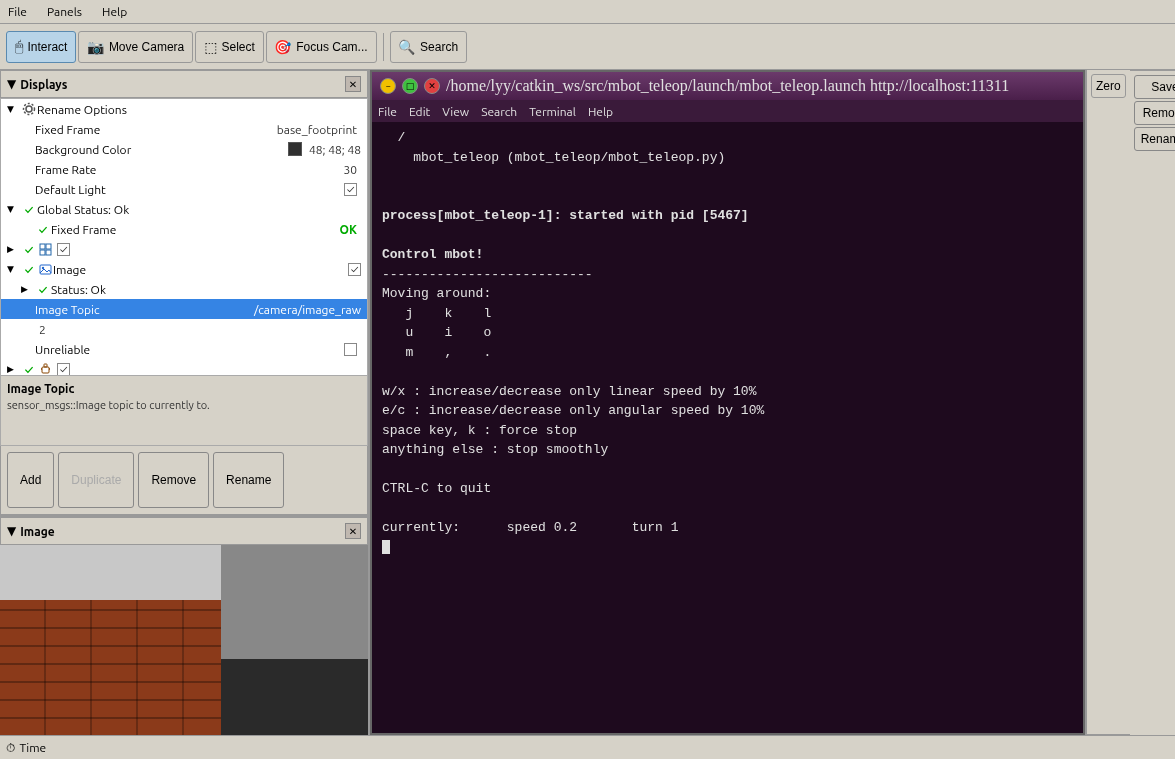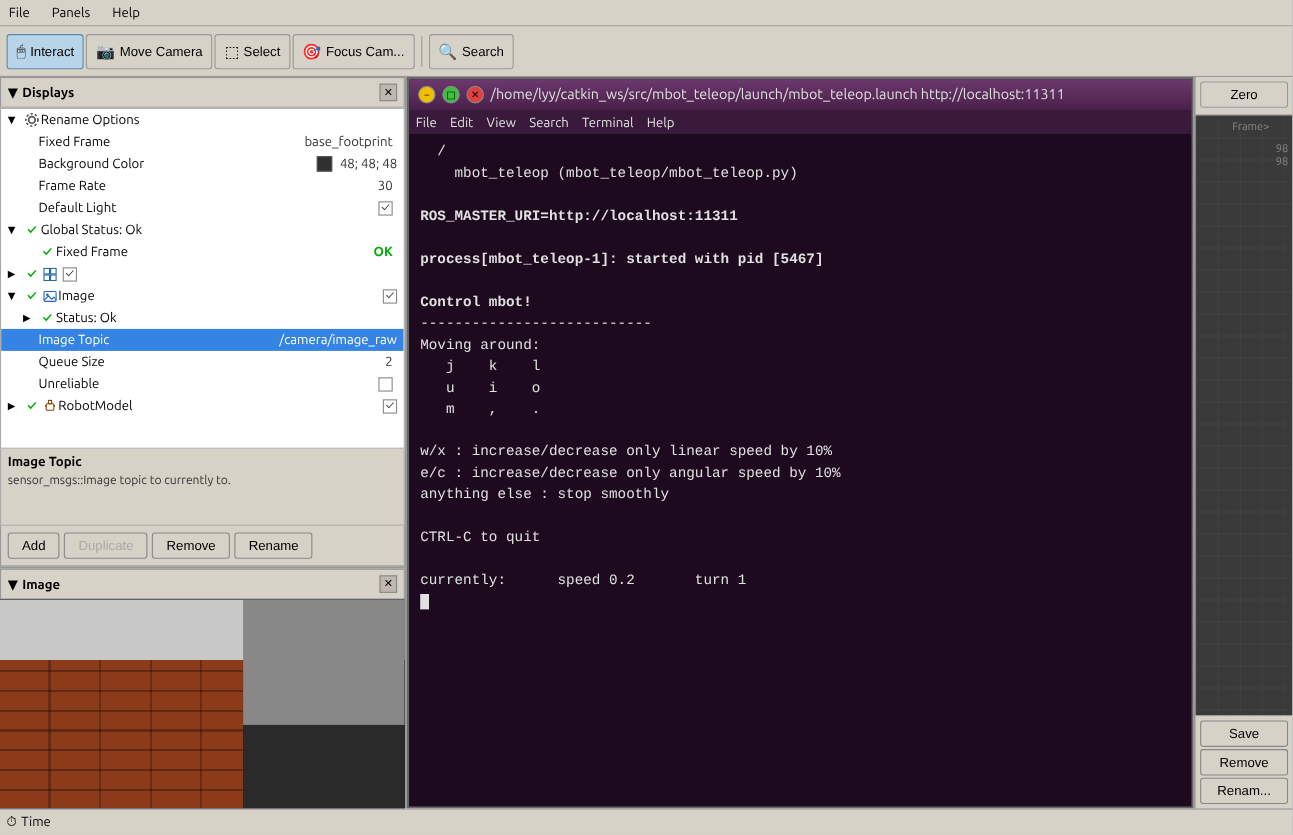--- a/index.html
+++ b/index.html
@@ -241,8 +241,9 @@
     }
     .terminal-title {
       color: #e0e0e0;
-      font-size: 13px;
+      font-size: 16px;
       flex: 1;
+      font-family: Liberation Serif, serif;
     }
     .terminal-btn {
       width: 16px;

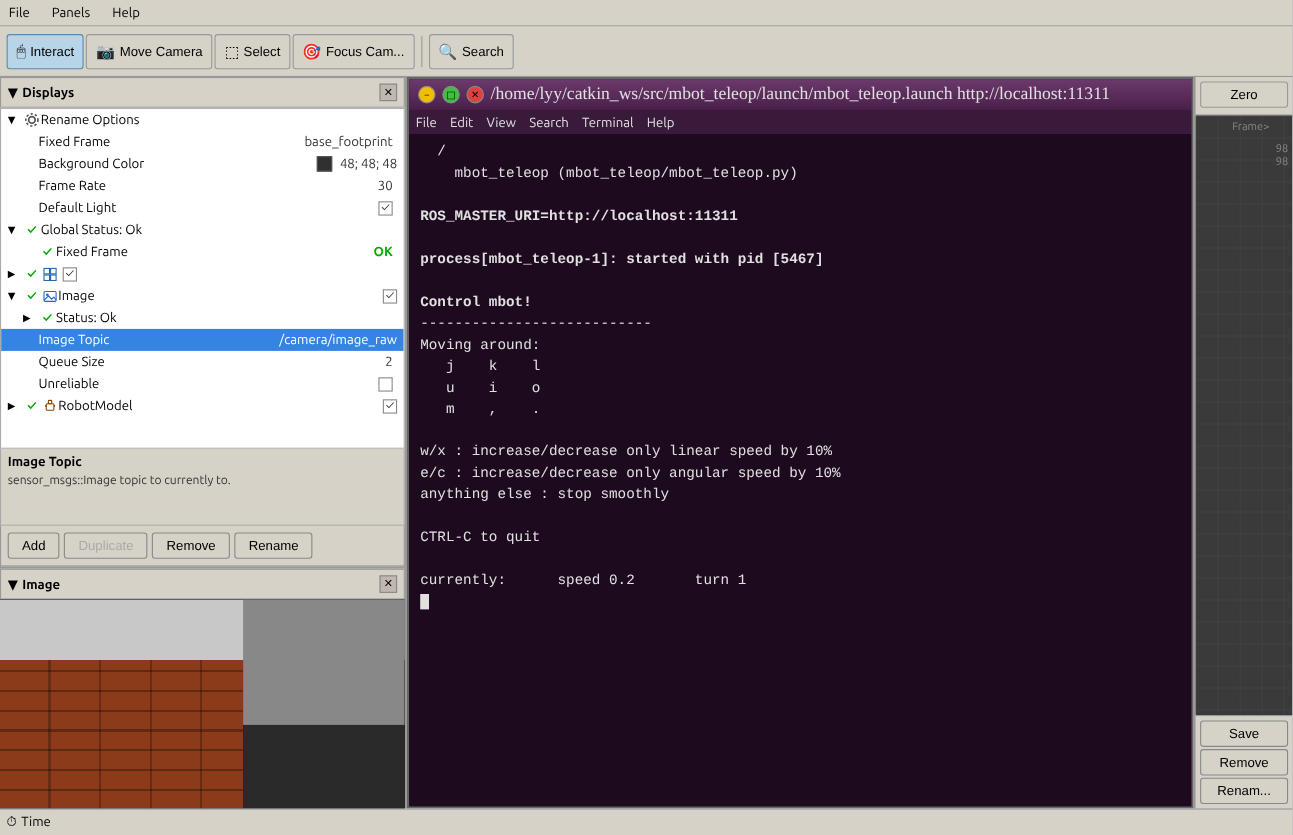--- a/index.html
+++ b/index.html
@@ -298,7 +298,7 @@
       width: 90px;
       background: #c8c4bc;
       display: flex;
-      flex-direction: column;
+      flex-direction: row;
       border-left: 2px solid #999;
       flex-shrink: 0;
     }

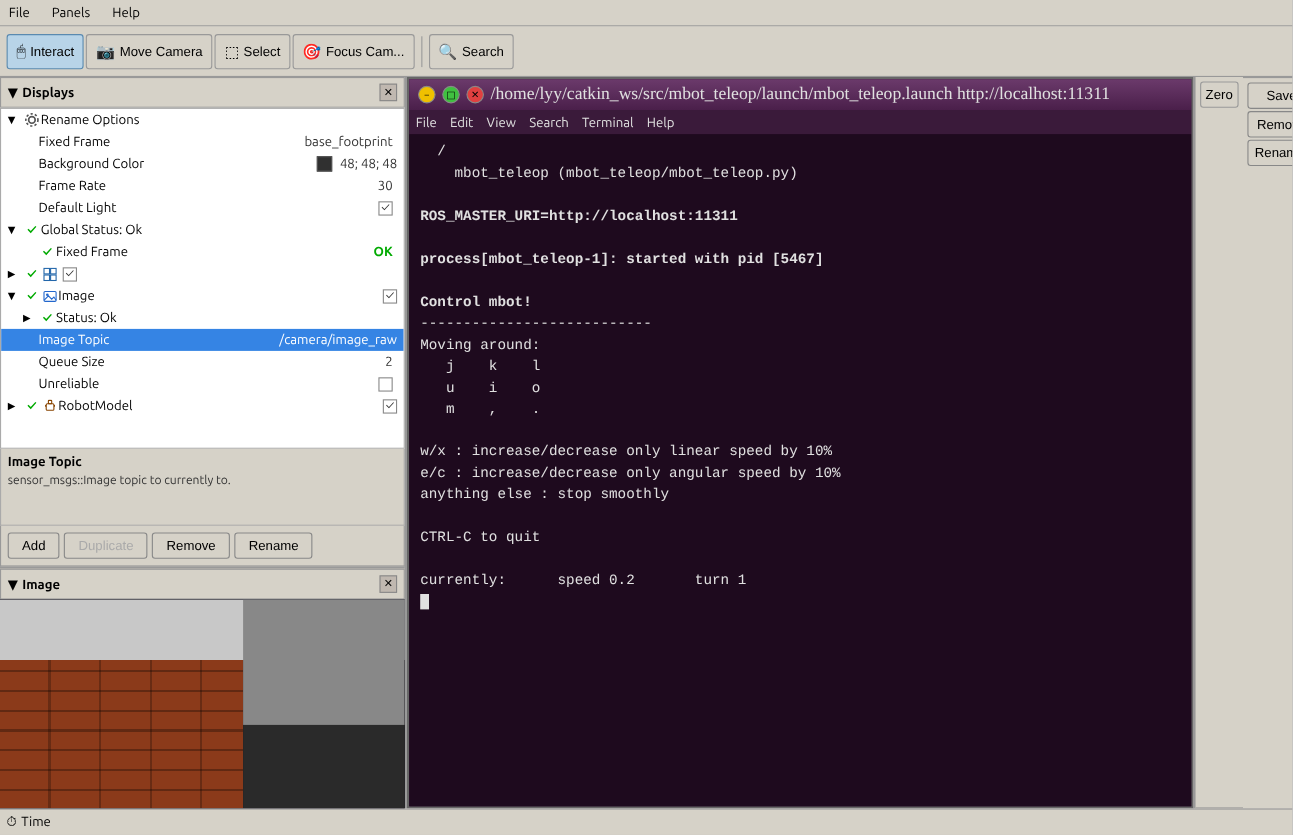--- a/index.html
+++ b/index.html
@@ -612,7 +612,6 @@
       <div class="term-line">  /</div>
       <div class="term-line">    mbot_teleop (mbot_teleop/mbot_teleop.py)</div>
       <div class="term-line">&nbsp;</div>
-      <div class="term-line"><span class="term-bold">ROS_MASTER_URI=http://localhost:11311</span></div>
       <div class="term-line">&nbsp;</div>
       <div class="term-line term-bold">process[mbot_teleop-1]: started with pid [5467]</div>
       <div class="term-line">&nbsp;</div>

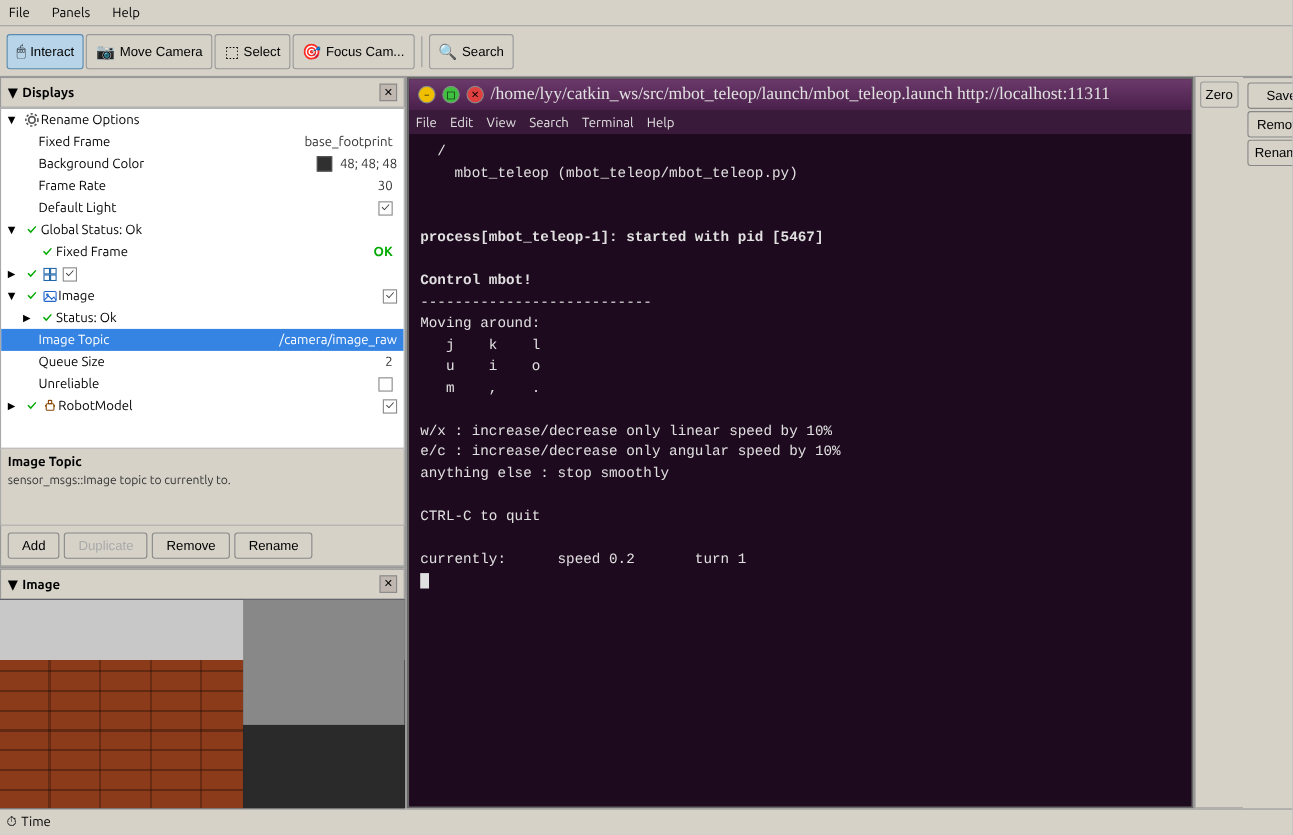--- a/index.html
+++ b/index.html
@@ -517,7 +517,6 @@
 
         <div class="tree-row">
           <span class="tree-indent" style="width:32px;"></span>
-          <span class="tree-label">Queue Size</span>
           <span class="tree-value">2</span>
           <span style="width:8px;"></span>
         </div>

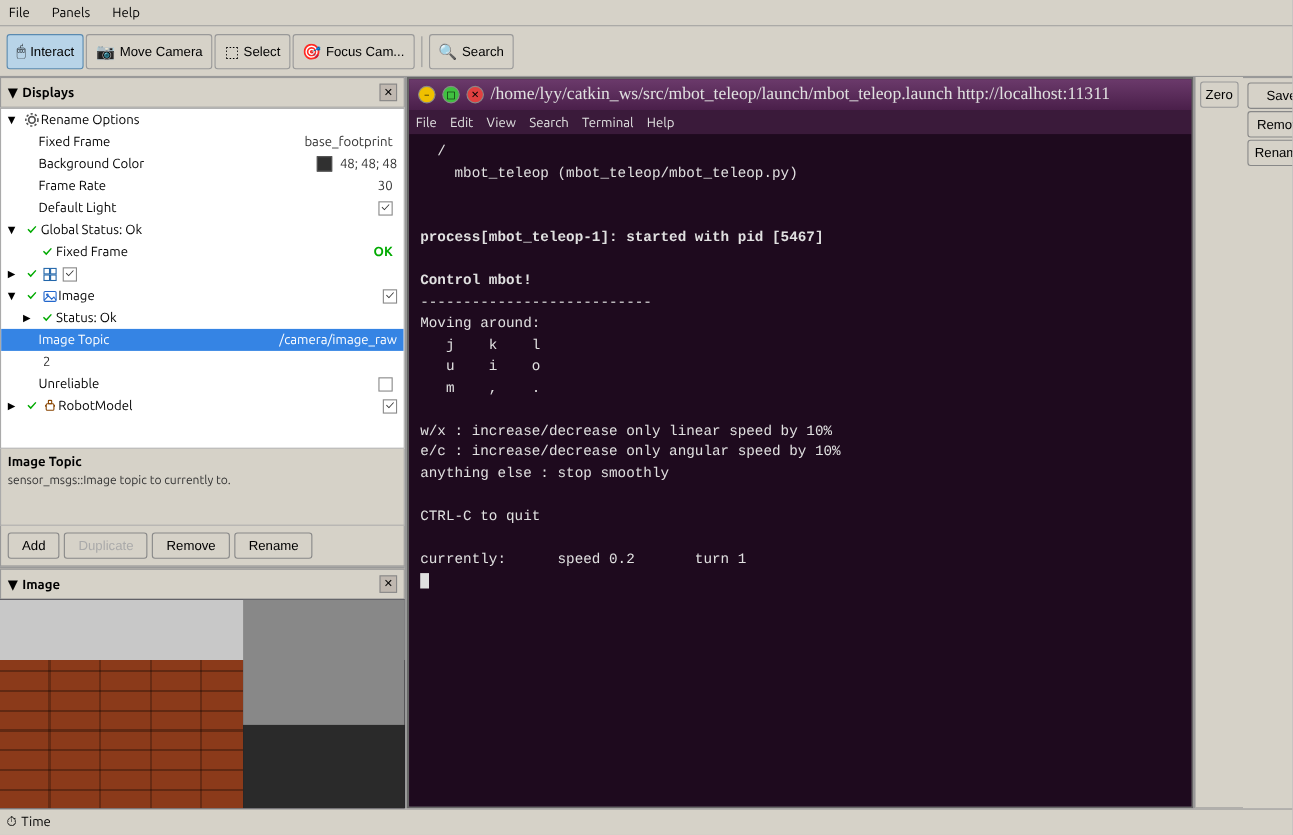--- a/index.html
+++ b/index.html
@@ -541,7 +541,6 @@
                 <line x1="10" y1="6" x2="11" y2="6" stroke="#884400" stroke-width="1.5"></line>
               </svg>
           </span>
-          <span class="tree-label">RobotModel</span>
           <span class="cb checked" style="margin-left:4px;"></span>
           <span style="width:4px;"></span>
         </div>

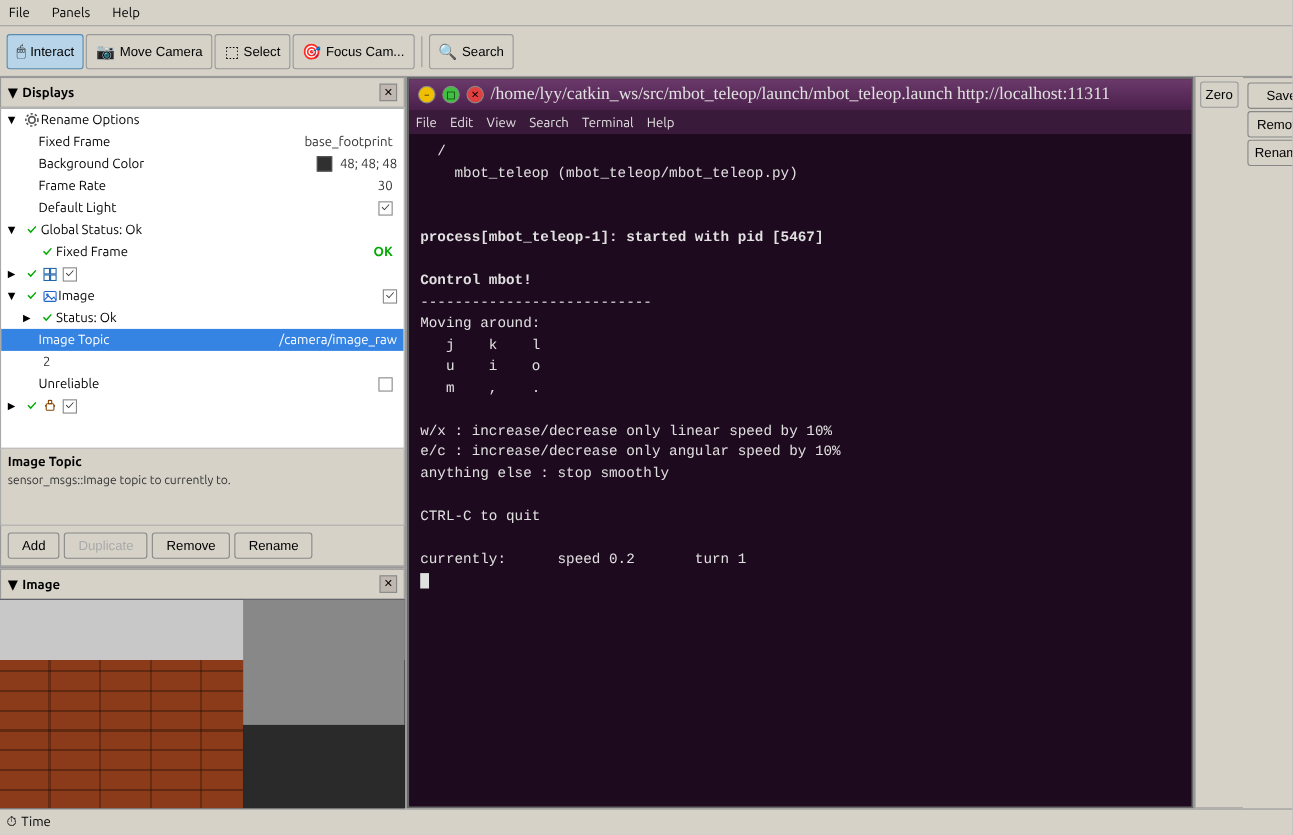--- a/index.html
+++ b/index.html
@@ -622,6 +622,7 @@
       <div class="term-line">&nbsp;</div>
       <div class="term-line">w/x : increase/decrease only linear speed by 10%</div>
       <div class="term-line">e/c : increase/decrease only angular speed by 10%</div>
+      <div class="term-line">space key, k : force stop</div>
       <div class="term-line">anything else : stop smoothly</div>
       <div class="term-line">&nbsp;</div>
       <div class="term-line">CTRL-C to quit</div>

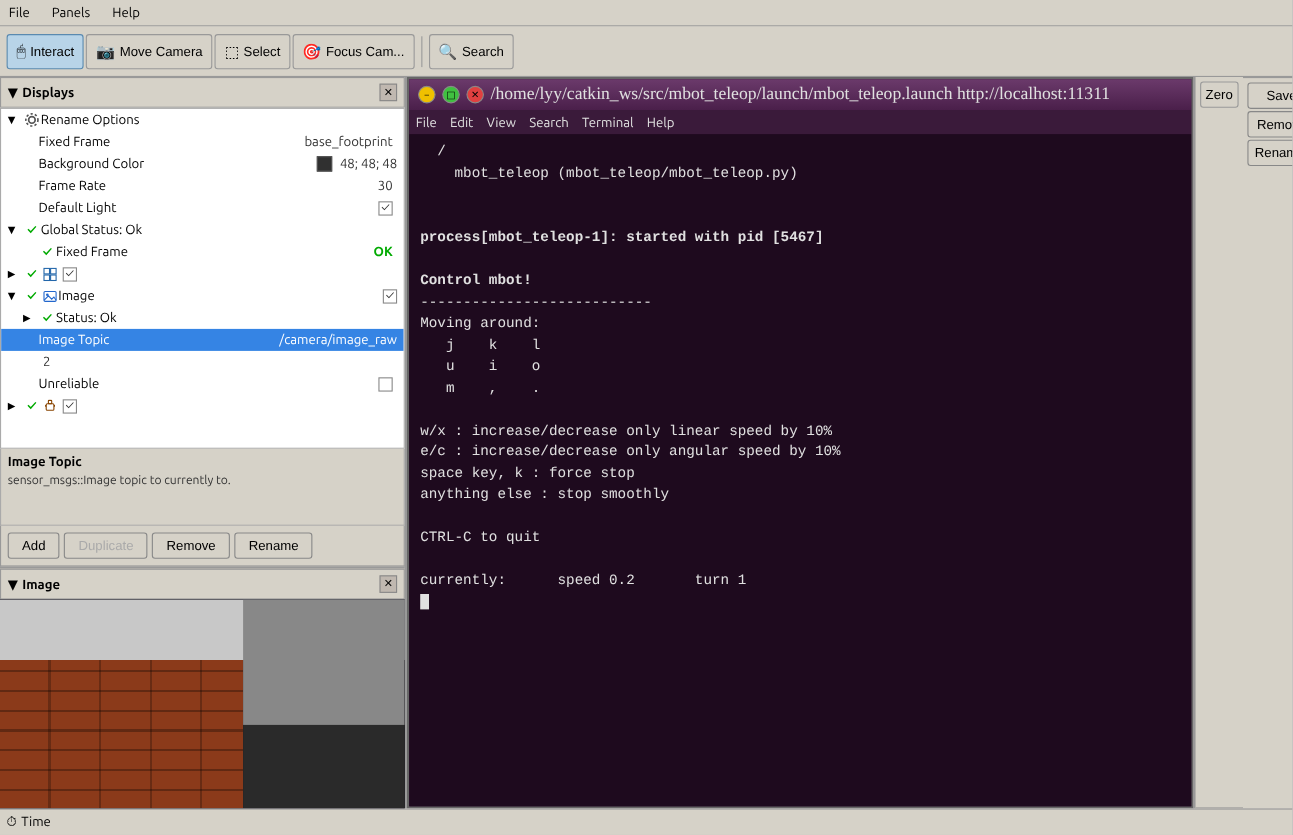--- a/index.html
+++ b/index.html
@@ -187,7 +187,7 @@
       flex-shrink: 0;
     }
     .bottom-btn {
-      padding: 4px 12px;
+      padding: 20px 12px;
       background: #d6d2c8;
       border: 1px solid #888;
       border-radius: 3px;

